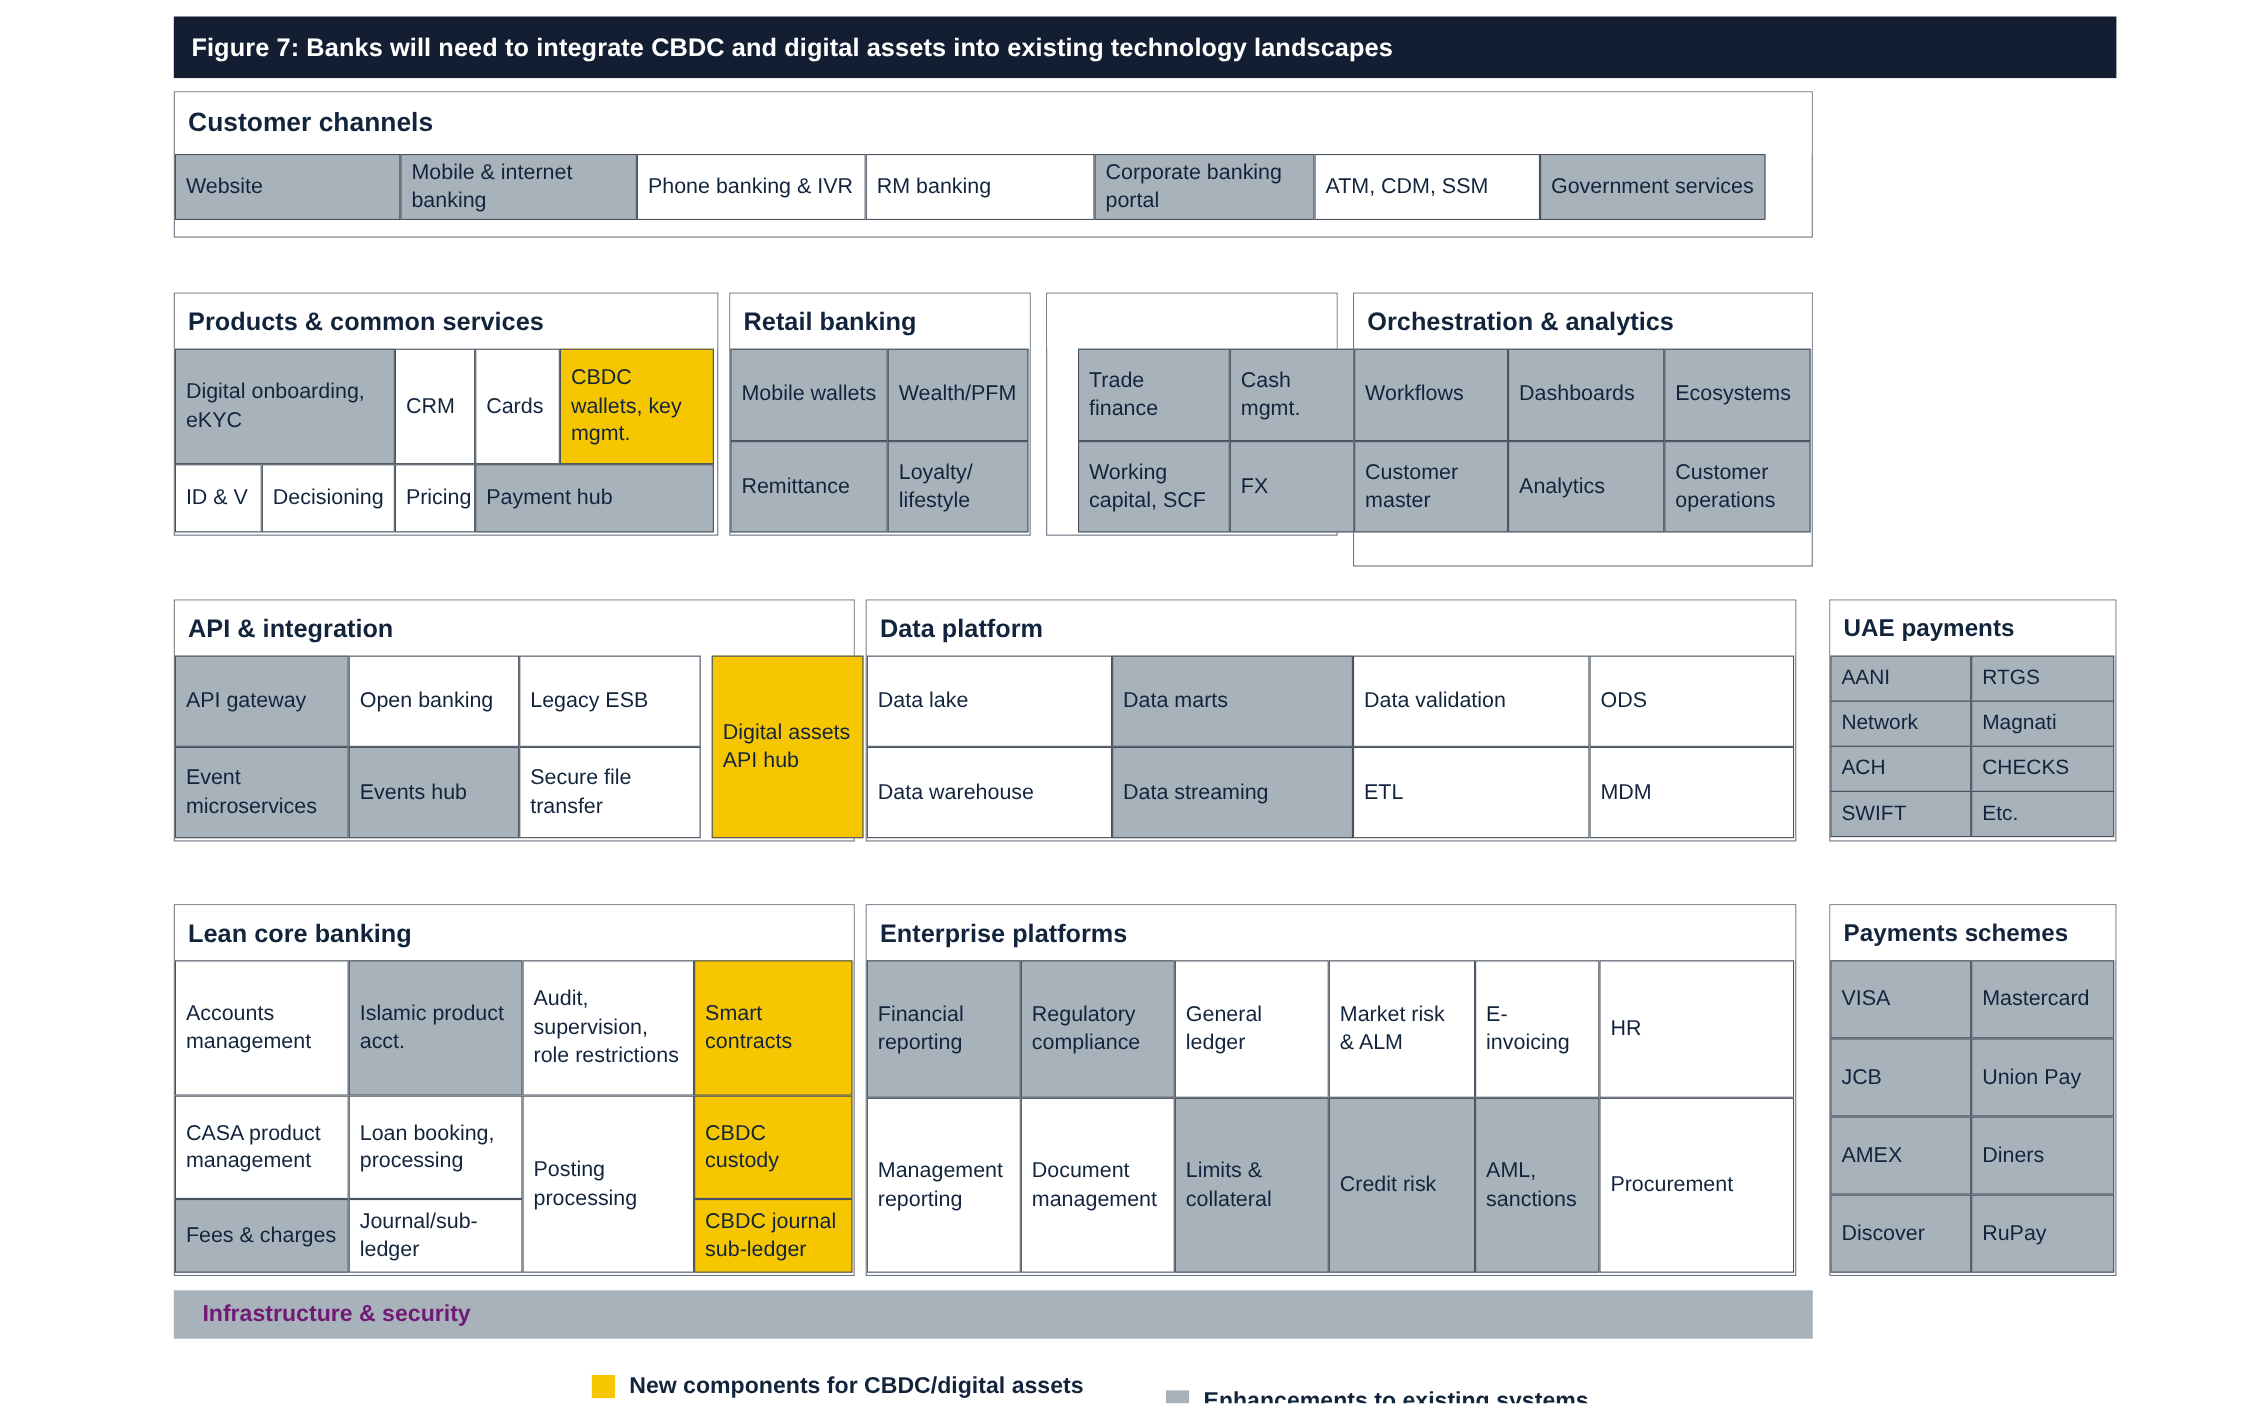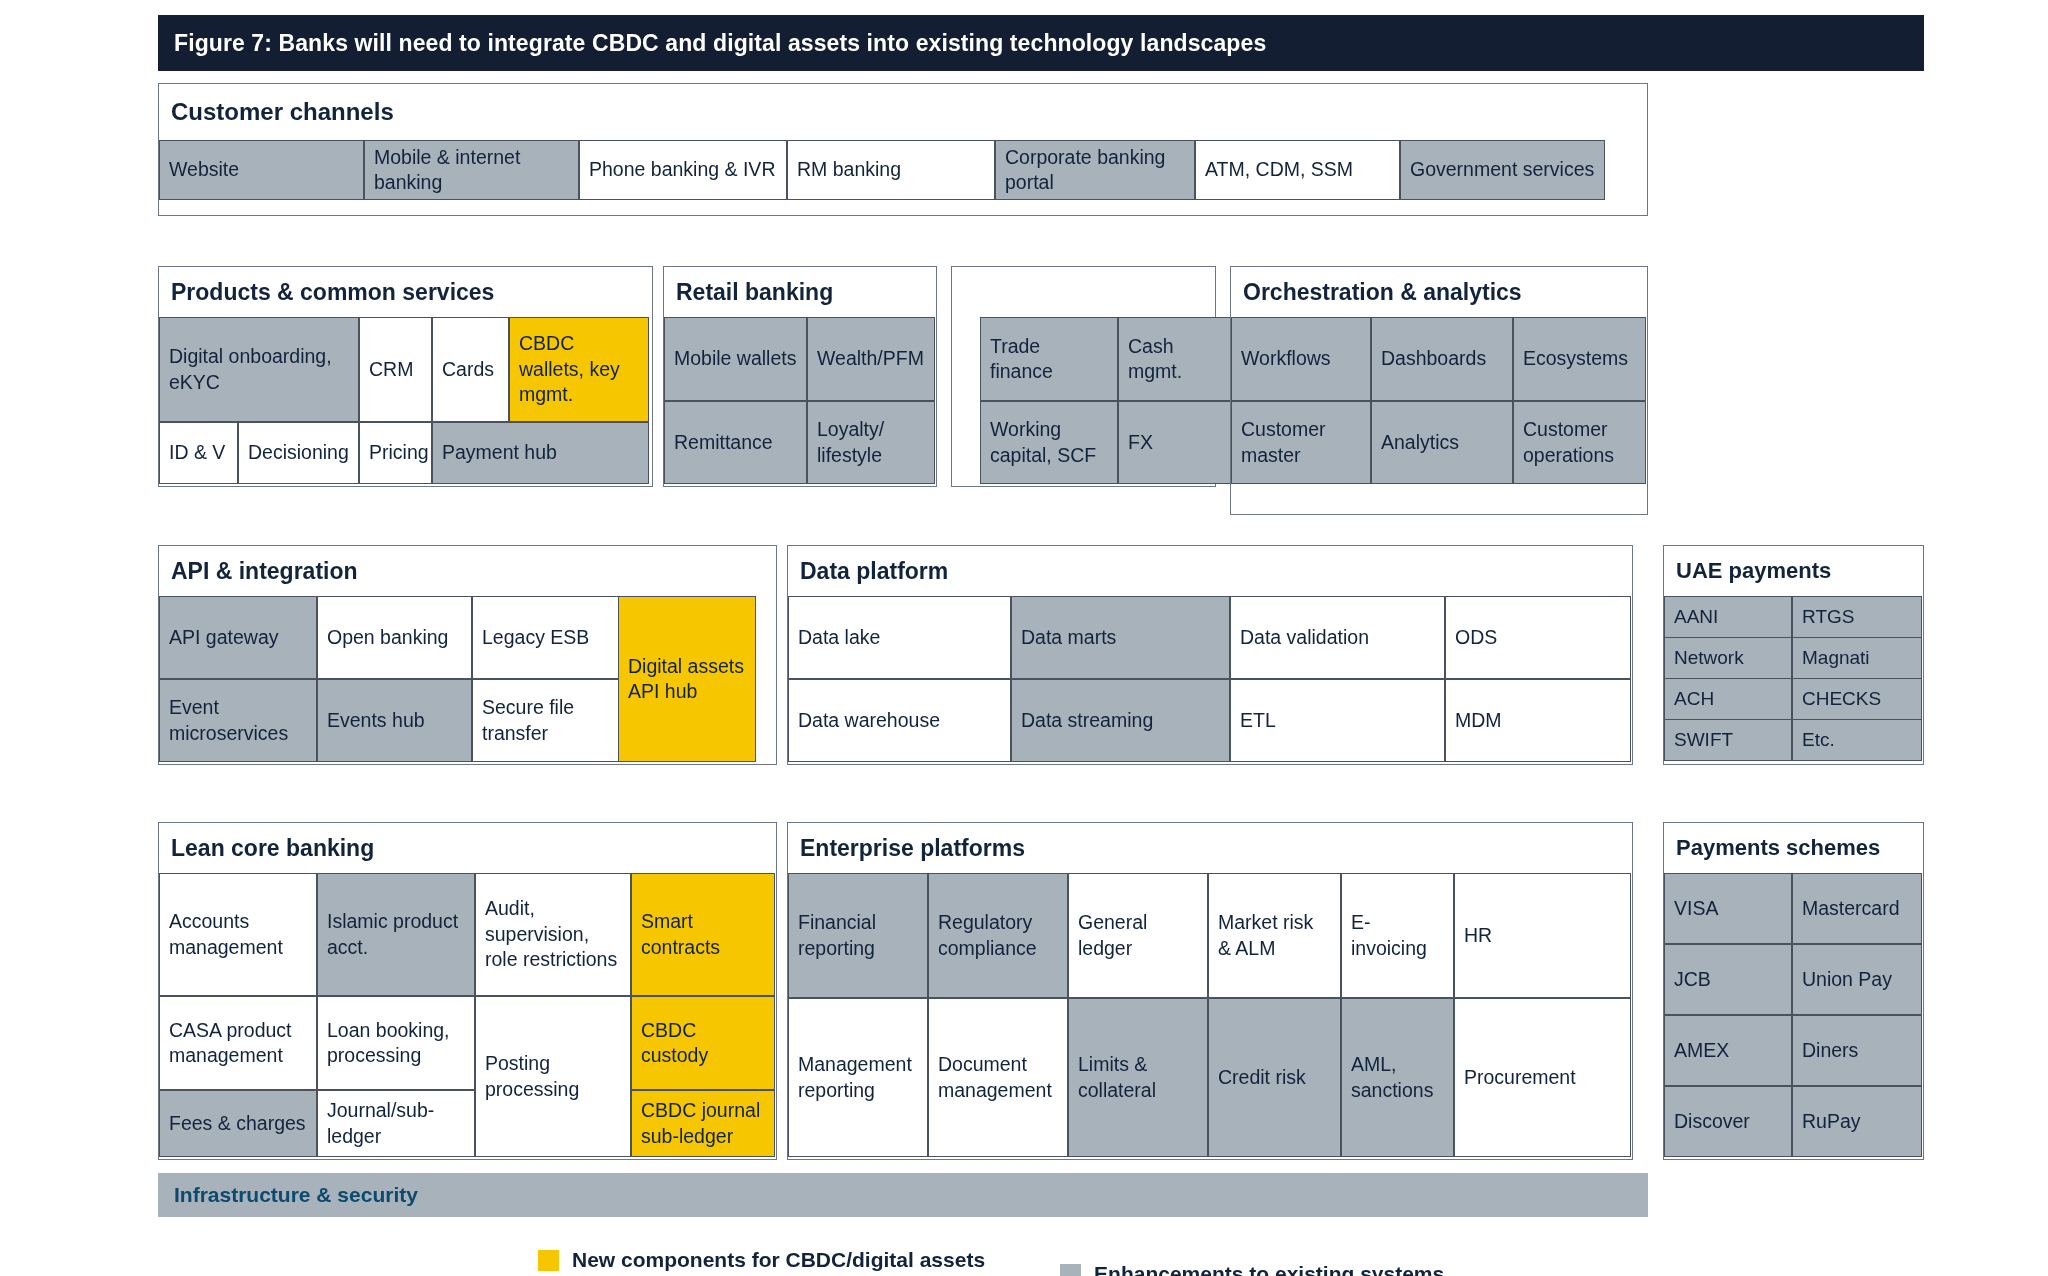--- a/index.html
+++ b/index.html
@@ -69,7 +69,7 @@
   #api-outer{position:relative;height:166px;}
   #api-left{position:absolute;left:0;top:0;width:478px;height:166px;display:grid;
             grid-template-columns:158px 155px 165px;grid-template-rows:83px 83px;}
-  #api-right{position:absolute;left:459px;top:0;width:138px;height:166px;}
+  #api-right{position:absolute;left:488px;top:0;width:138px;height:166px;}
 
   #dataplatform{left:787px;top:545px;width:846px;height:220px;}
   #dp-grid{grid-template-columns:223px 219px 215px 186px;grid-template-rows:83px 83px;}

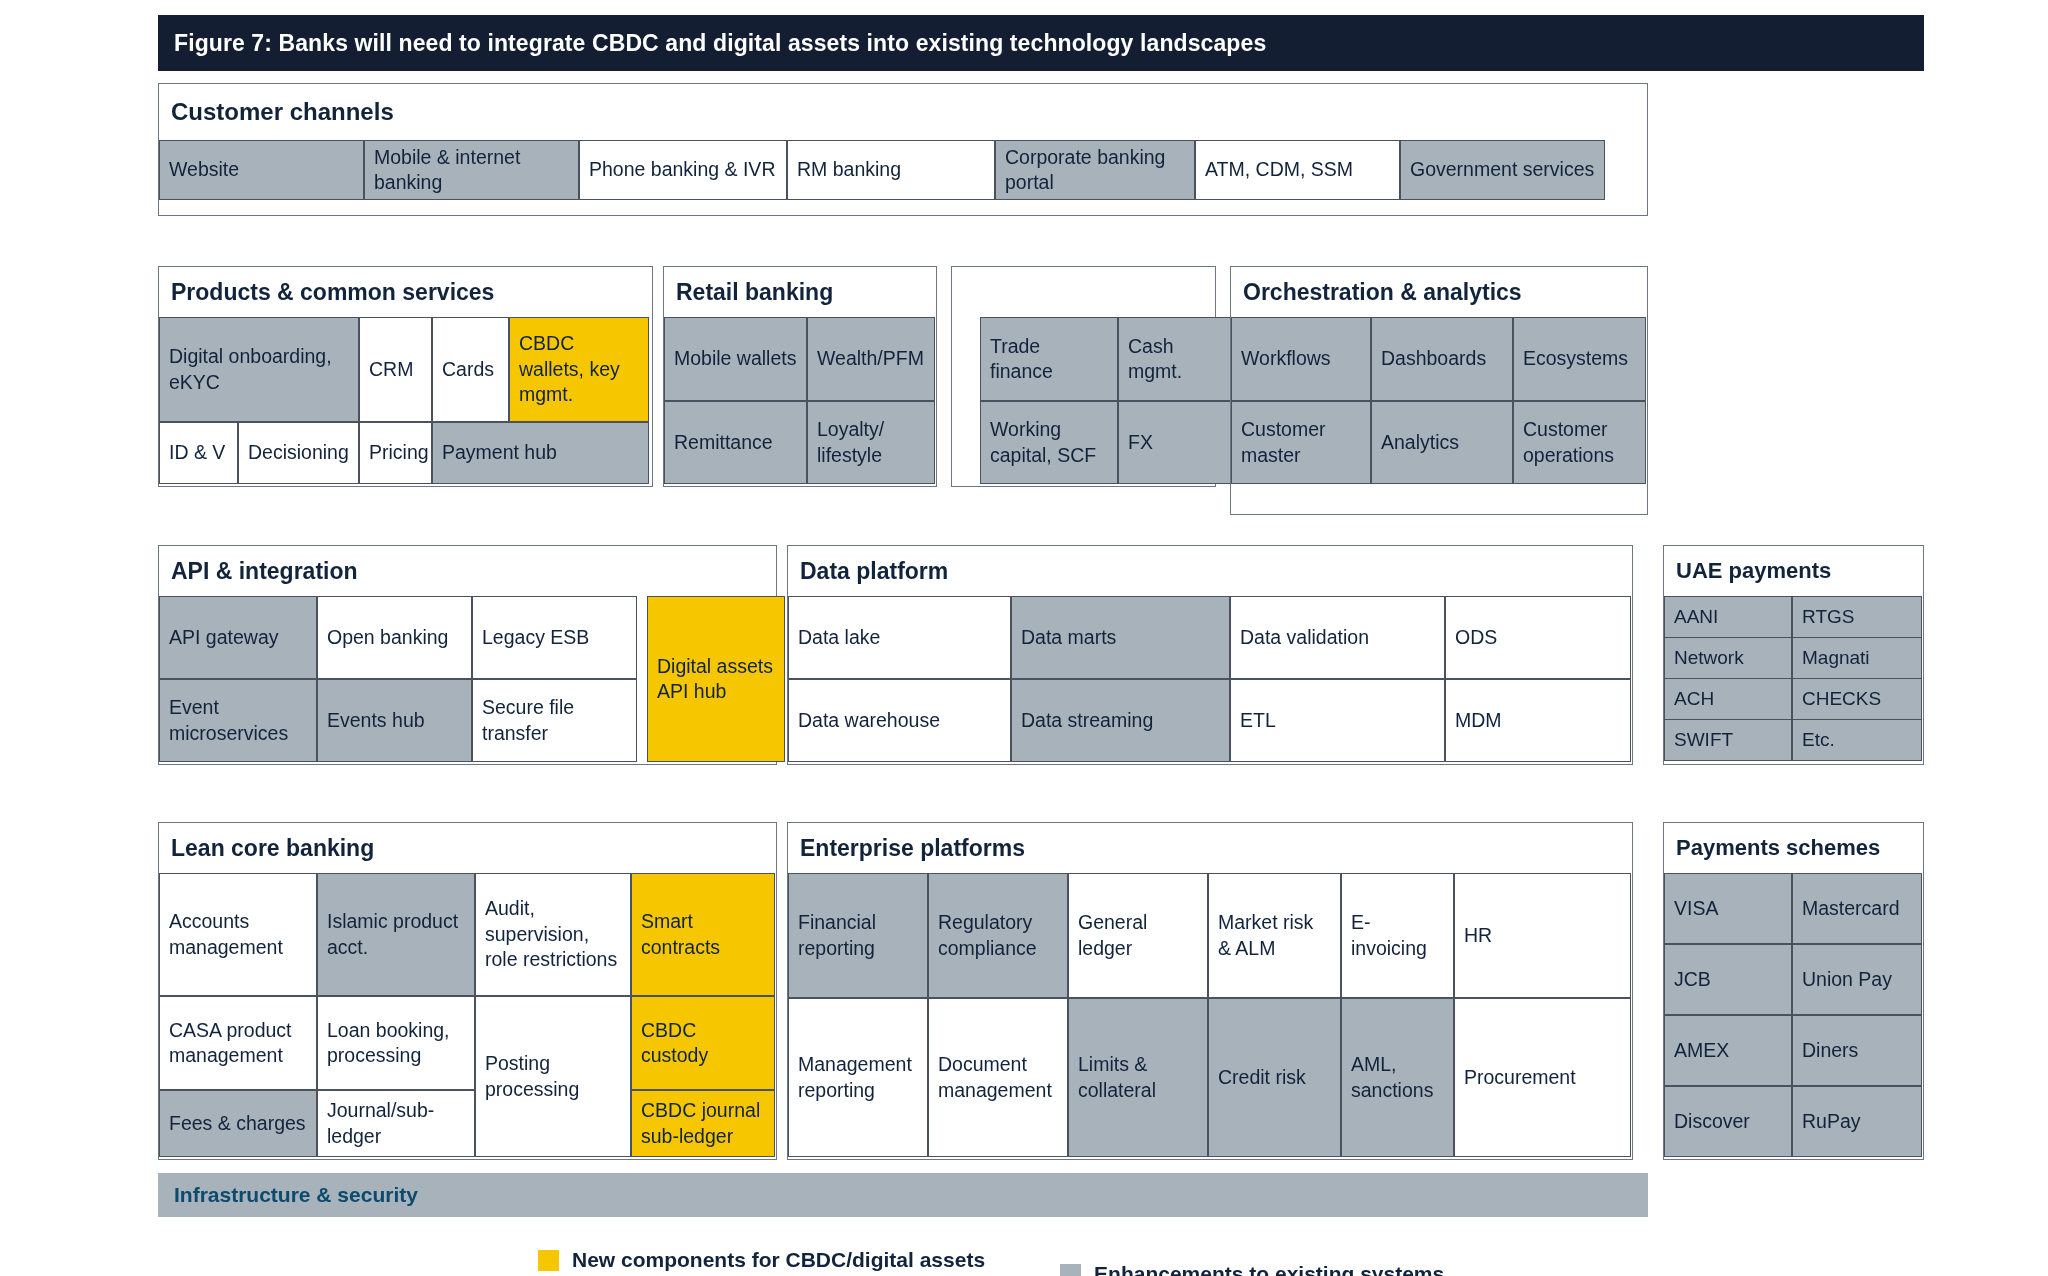--- a/index.html
+++ b/index.html
@@ -101,7 +101,7 @@
     position:absolute;left:158px;top:1173px;width:1490px;height:44px;
     background:#a8b2bb;display:flex;align-items:center;
   }
-  #infra .txt{font-size:21px;font-weight:bold;color:#0c4a6e;padding-left:16px;}
+  #infra .txt{font-size:21px;font-weight:bold;color:#701a75;padding-left:26px;}
 
   
   #legend{position:absolute;left:158px;top:1244px;width:1790px;height:32px;

